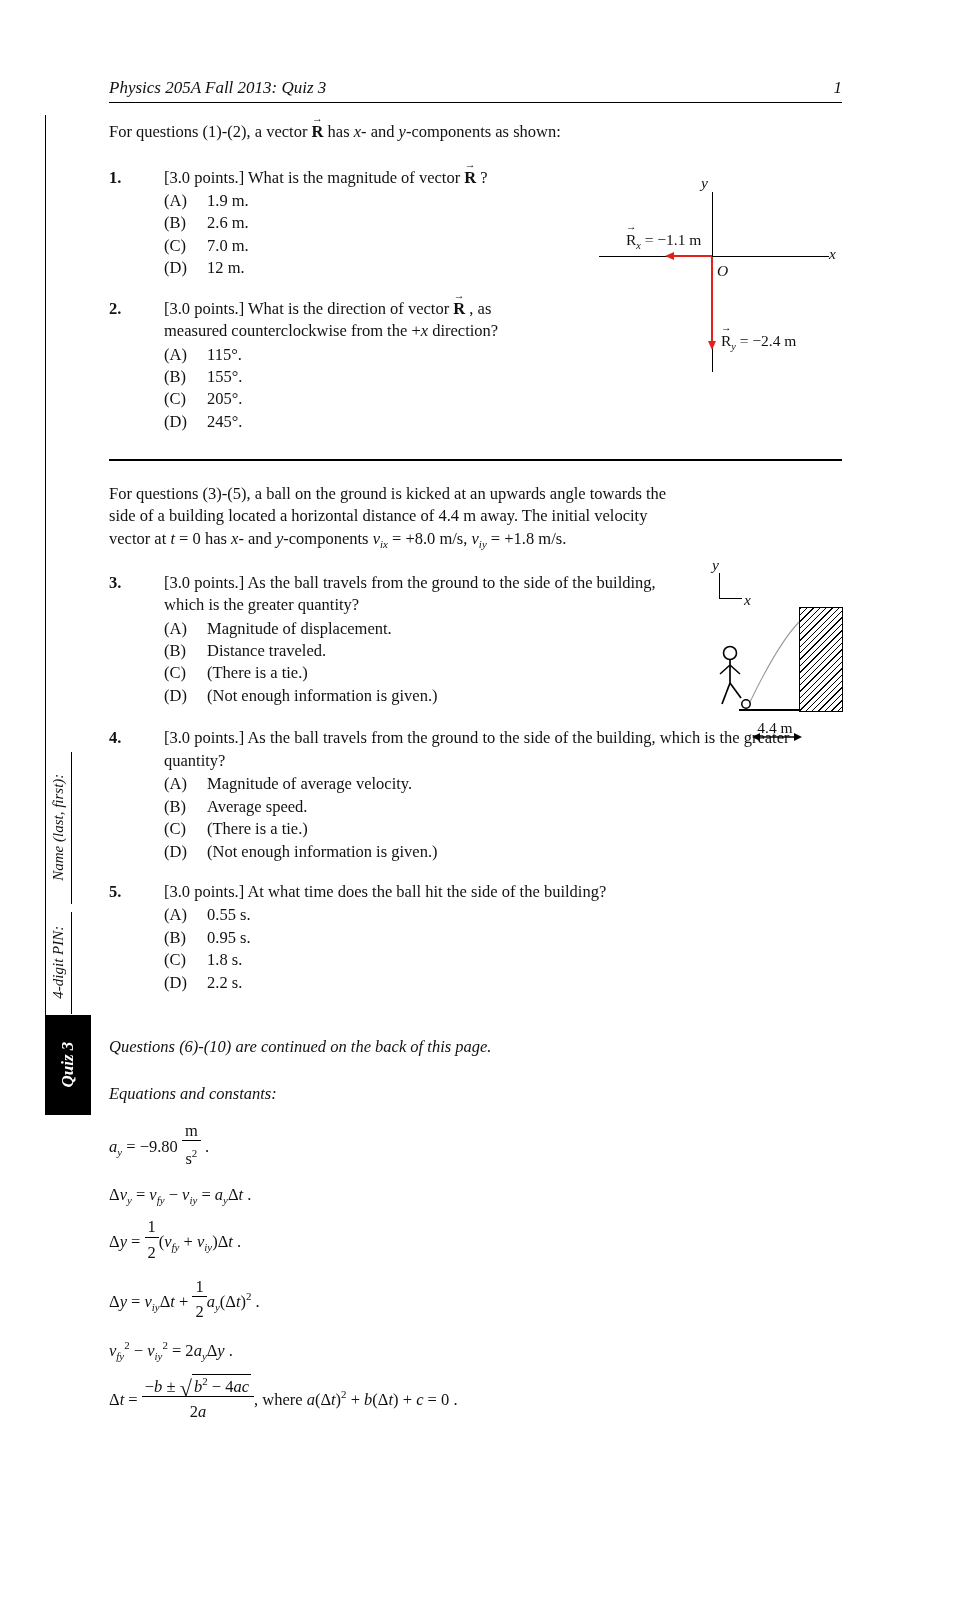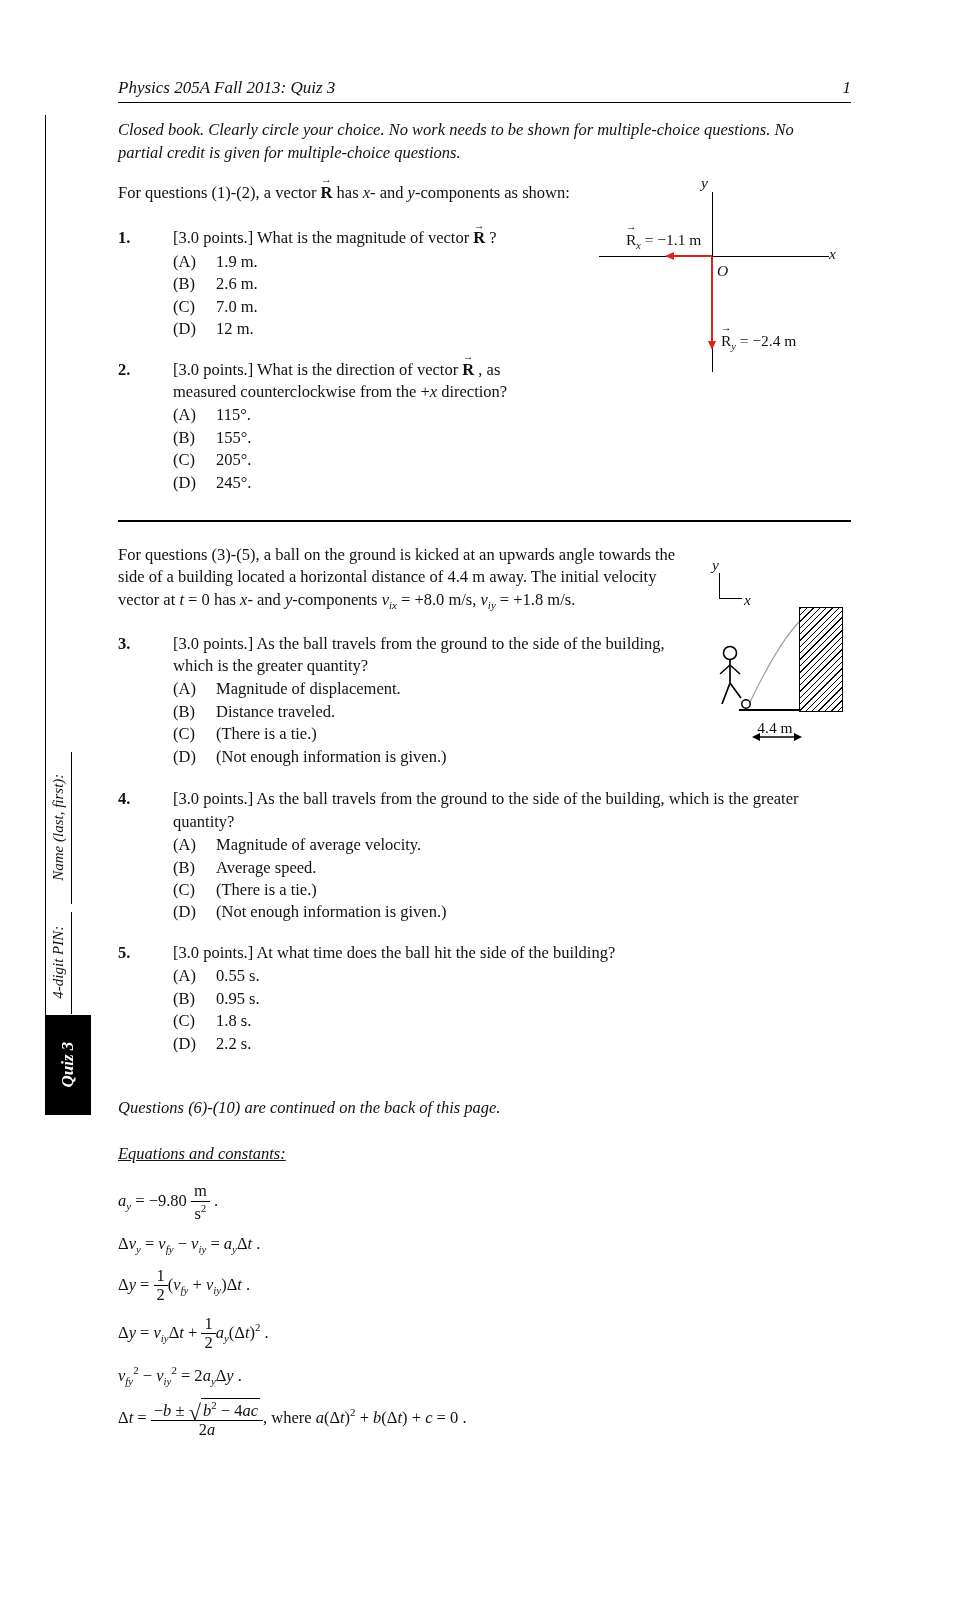--- a/index.html
+++ b/index.html
@@ -20,7 +20,7 @@
             display:flex;align-items:center;justify-content:center;}
   .quiz-tab span{transform:rotate(-90deg);color:#fff;font-style:italic;font-weight:bold;font-size:17px;white-space:nowrap;}
   
-  .content{position:absolute;left:118px;top:76px;width:733px;}
+  .content{position:absolute;left:109px;top:76px;width:733px;}
   .header-row{display:flex;justify-content:space-between;align-items:baseline;
               border-bottom:1.4px solid #000;padding-bottom:3px;font-style:italic;font-size:17px;}
   .instructions{font-style:italic;max-width:692px;margin:16px 0 0 0;}

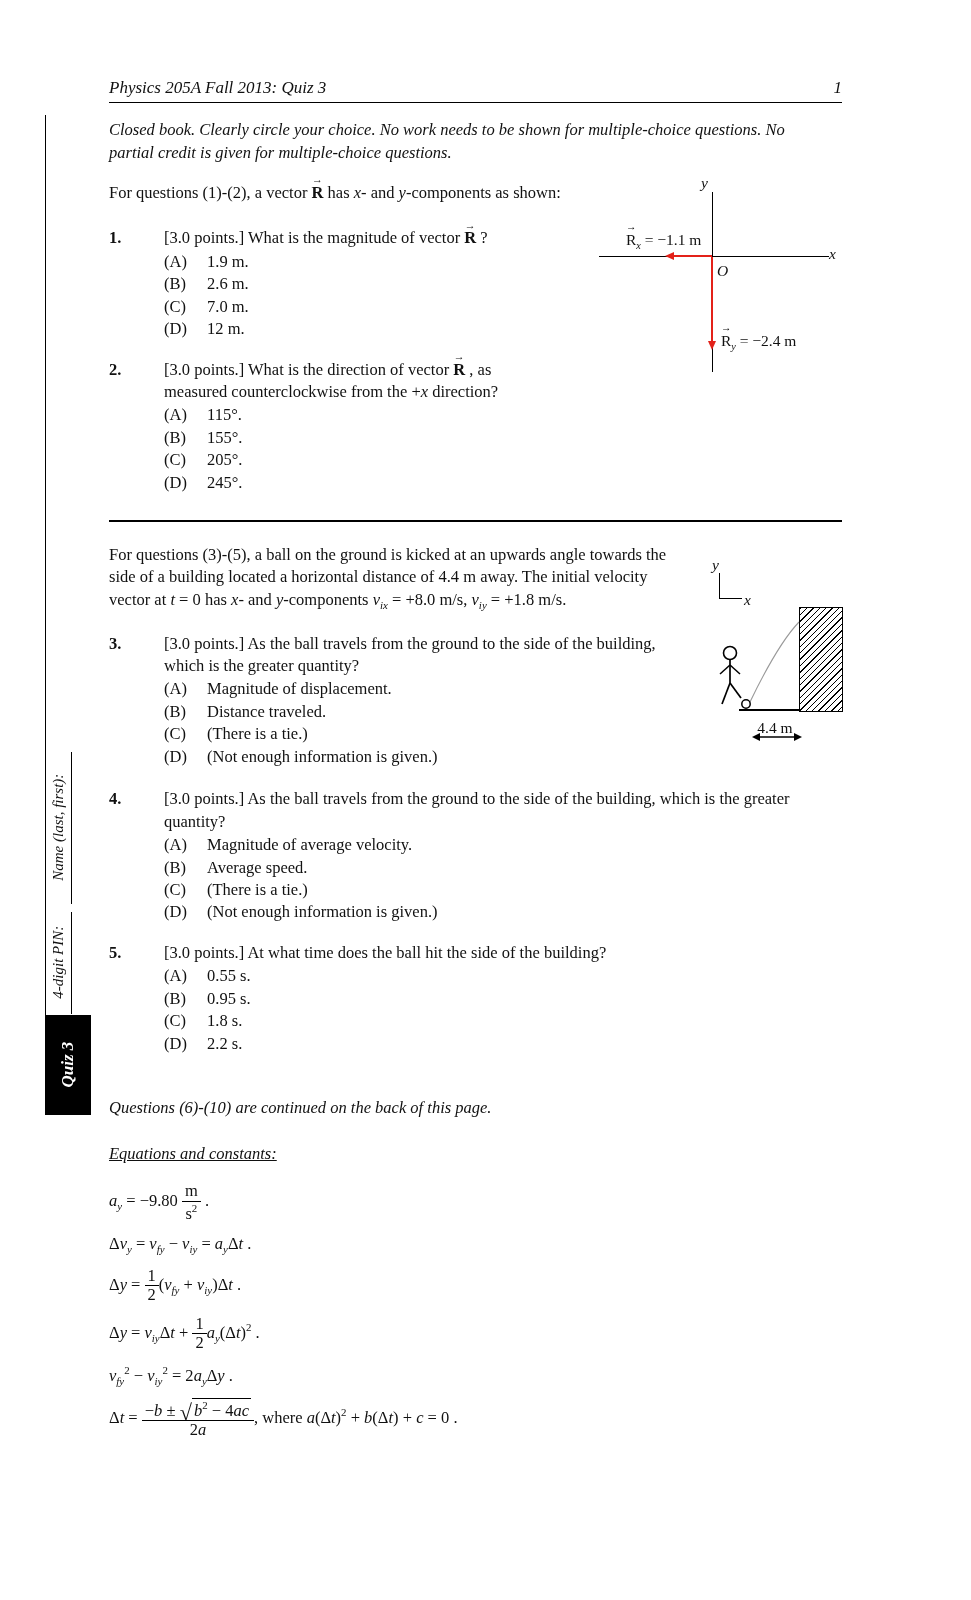--- a/index.html
+++ b/index.html
@@ -99,7 +99,6 @@
       <span>1</span>
     </div>
 
-    <p class="instructions">Closed book.  Clearly circle your choice.  No work needs to be shown for multiple-choice questions.  No partial credit is given for multiple-choice questions.</p>
 
     <p class="intro1">For questions (1)-(2), a vector <b><span class="vec">R<span class="vec-arrow">→</span></span></b> has <i>x</i>- and <i>y</i>-components as shown:</p>
 

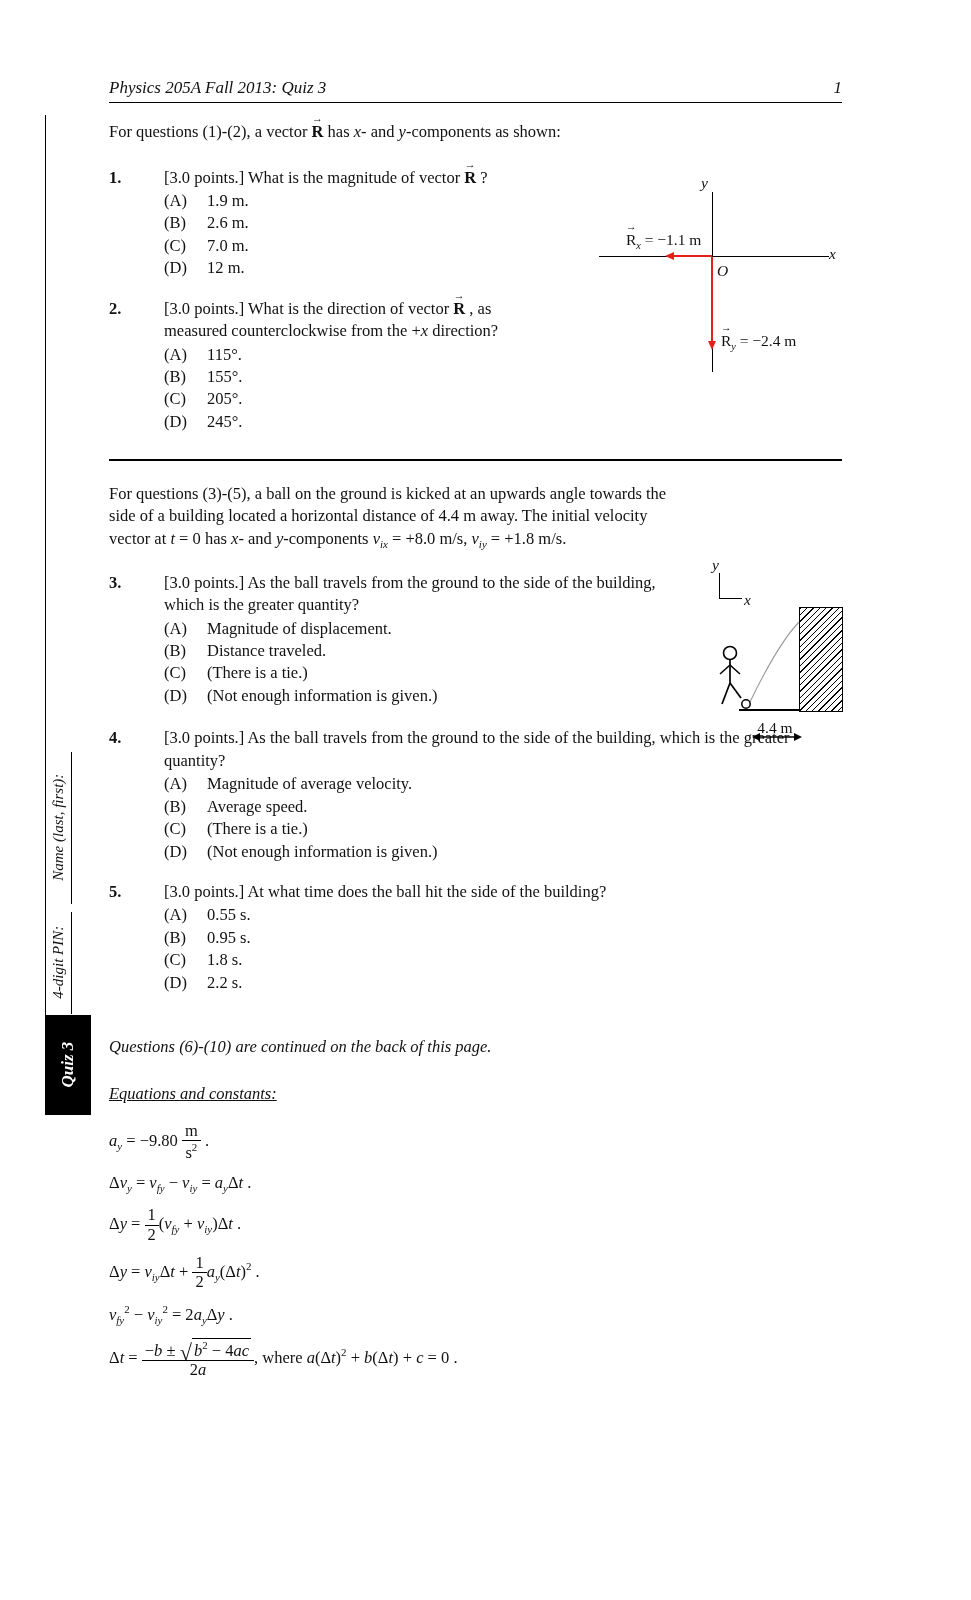--- a/index.html
+++ b/index.html
@@ -36,7 +36,7 @@
   .opt .letter{width:43px;flex:none;}
   .divider{height:1.4px;background:#000;margin-top:26px;}
   .note{font-style:italic;margin-top:42px;}
-  .eq-heading{font-style:italic;margin-top:24px;text-decoration:underline;}
+  .eq-heading{font-style:italic;margin-top:24px;}
   .equation{margin-top:10px;}
   .frac{display:inline-block;vertical-align:middle;text-align:center;line-height:1.12;}
   .frac .num{display:block;padding:0 3px;}

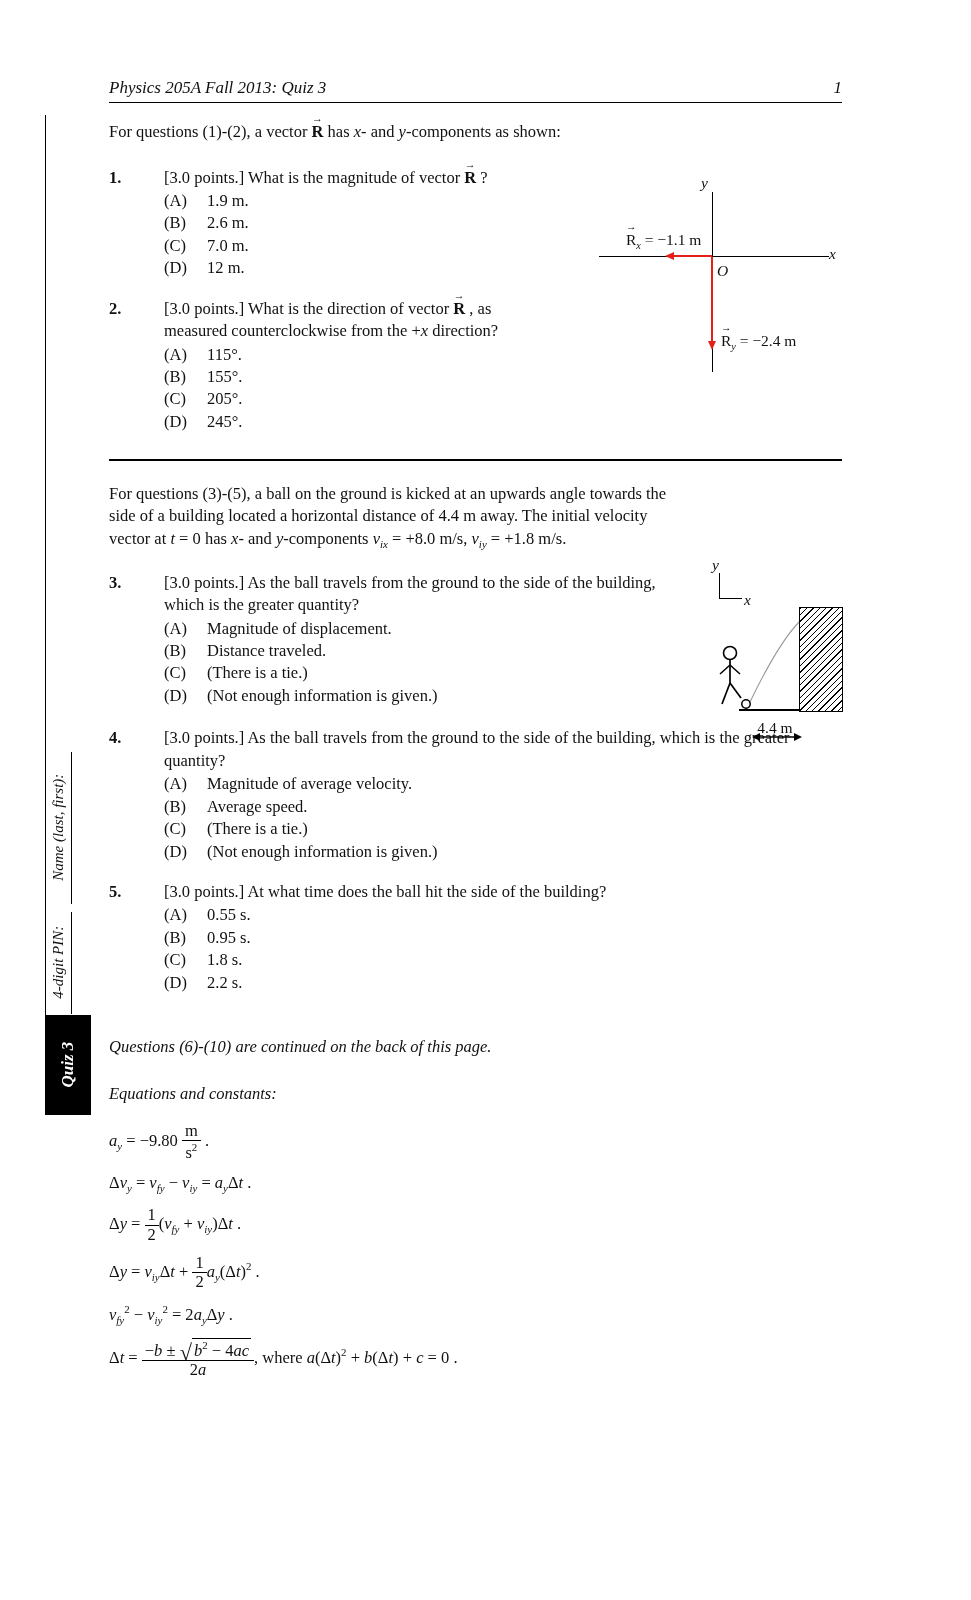--- a/index.html
+++ b/index.html
@@ -40,7 +40,7 @@
   .equation{margin-top:10px;}
   .frac{display:inline-block;vertical-align:middle;text-align:center;line-height:1.12;}
   .frac .num{display:block;padding:0 3px;}
-  .frac .den{display:block;border-top:1.2px solid #000;padding:0 3px;}
+  .frac .den{display:block;border-top:1.2px solid #000;padding:6px 3px;}
   .sqrt{display:inline-block;white-space:nowrap;text-align:center;}
   .sqrt .radical{font-size:1.35em;line-height:0;vertical-align:-0.18em;}
   .sqrt .radicand{display:inline-block;border-top:1.2px solid #000;padding:0 2px;}

